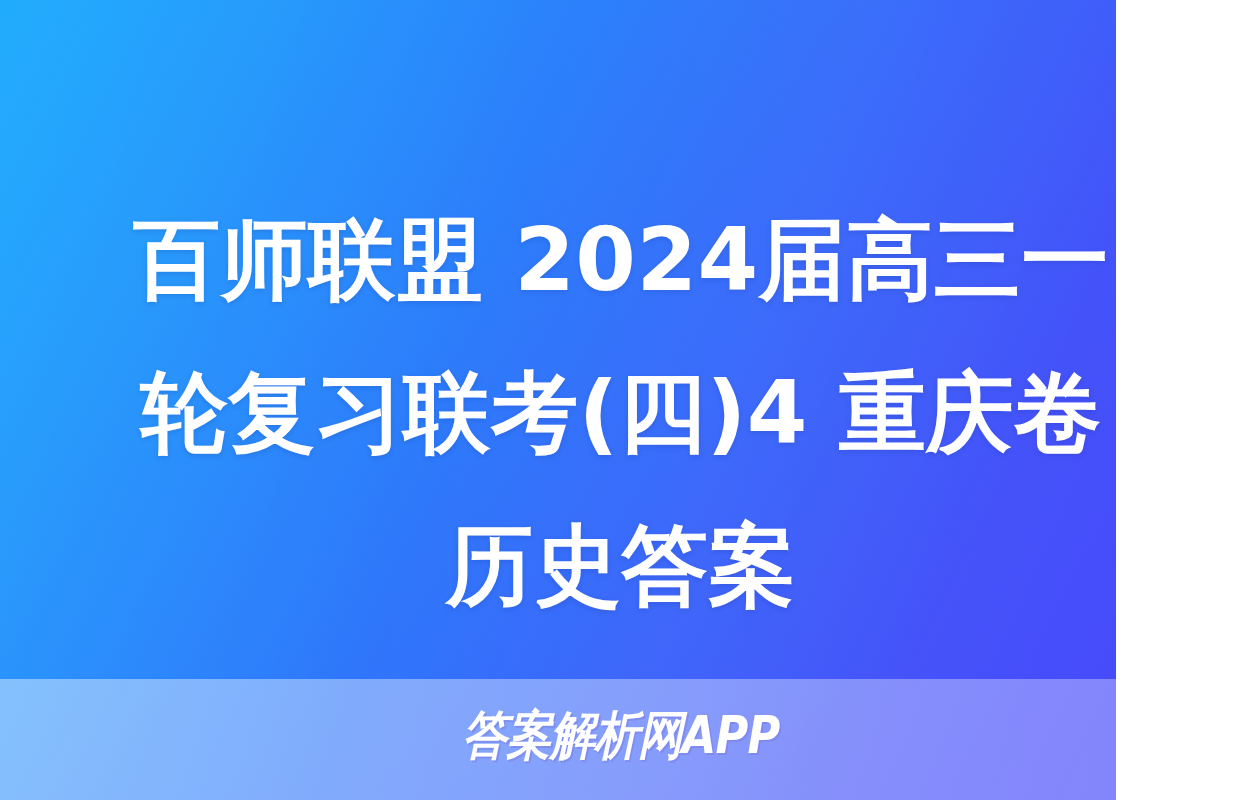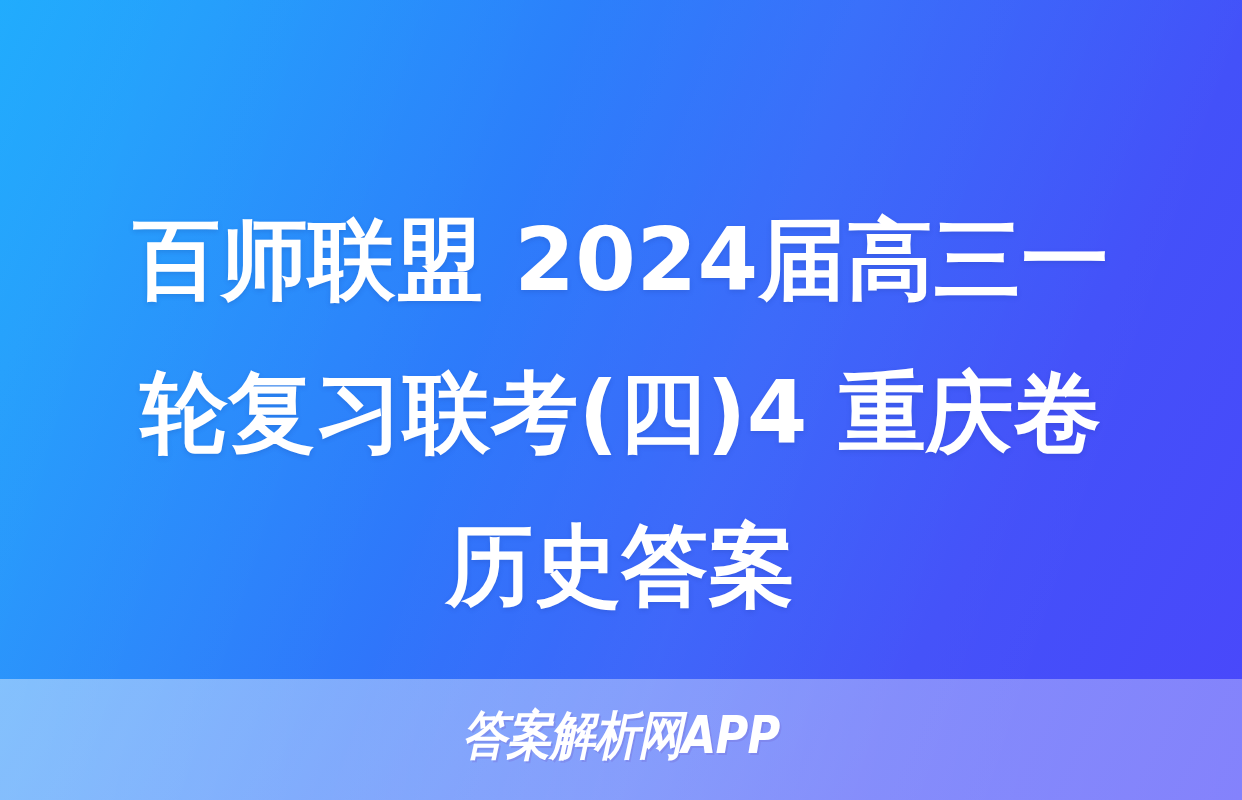--- a/index.html
+++ b/index.html
@@ -11,7 +11,7 @@
 
   #app-root {
     position: relative;
-    width: 1242px;
+    width: 1116px;
     height: 800px;
     overflow: hidden;
     font-family: "Liberation Sans", "DejaVu Sans", sans-serif;

